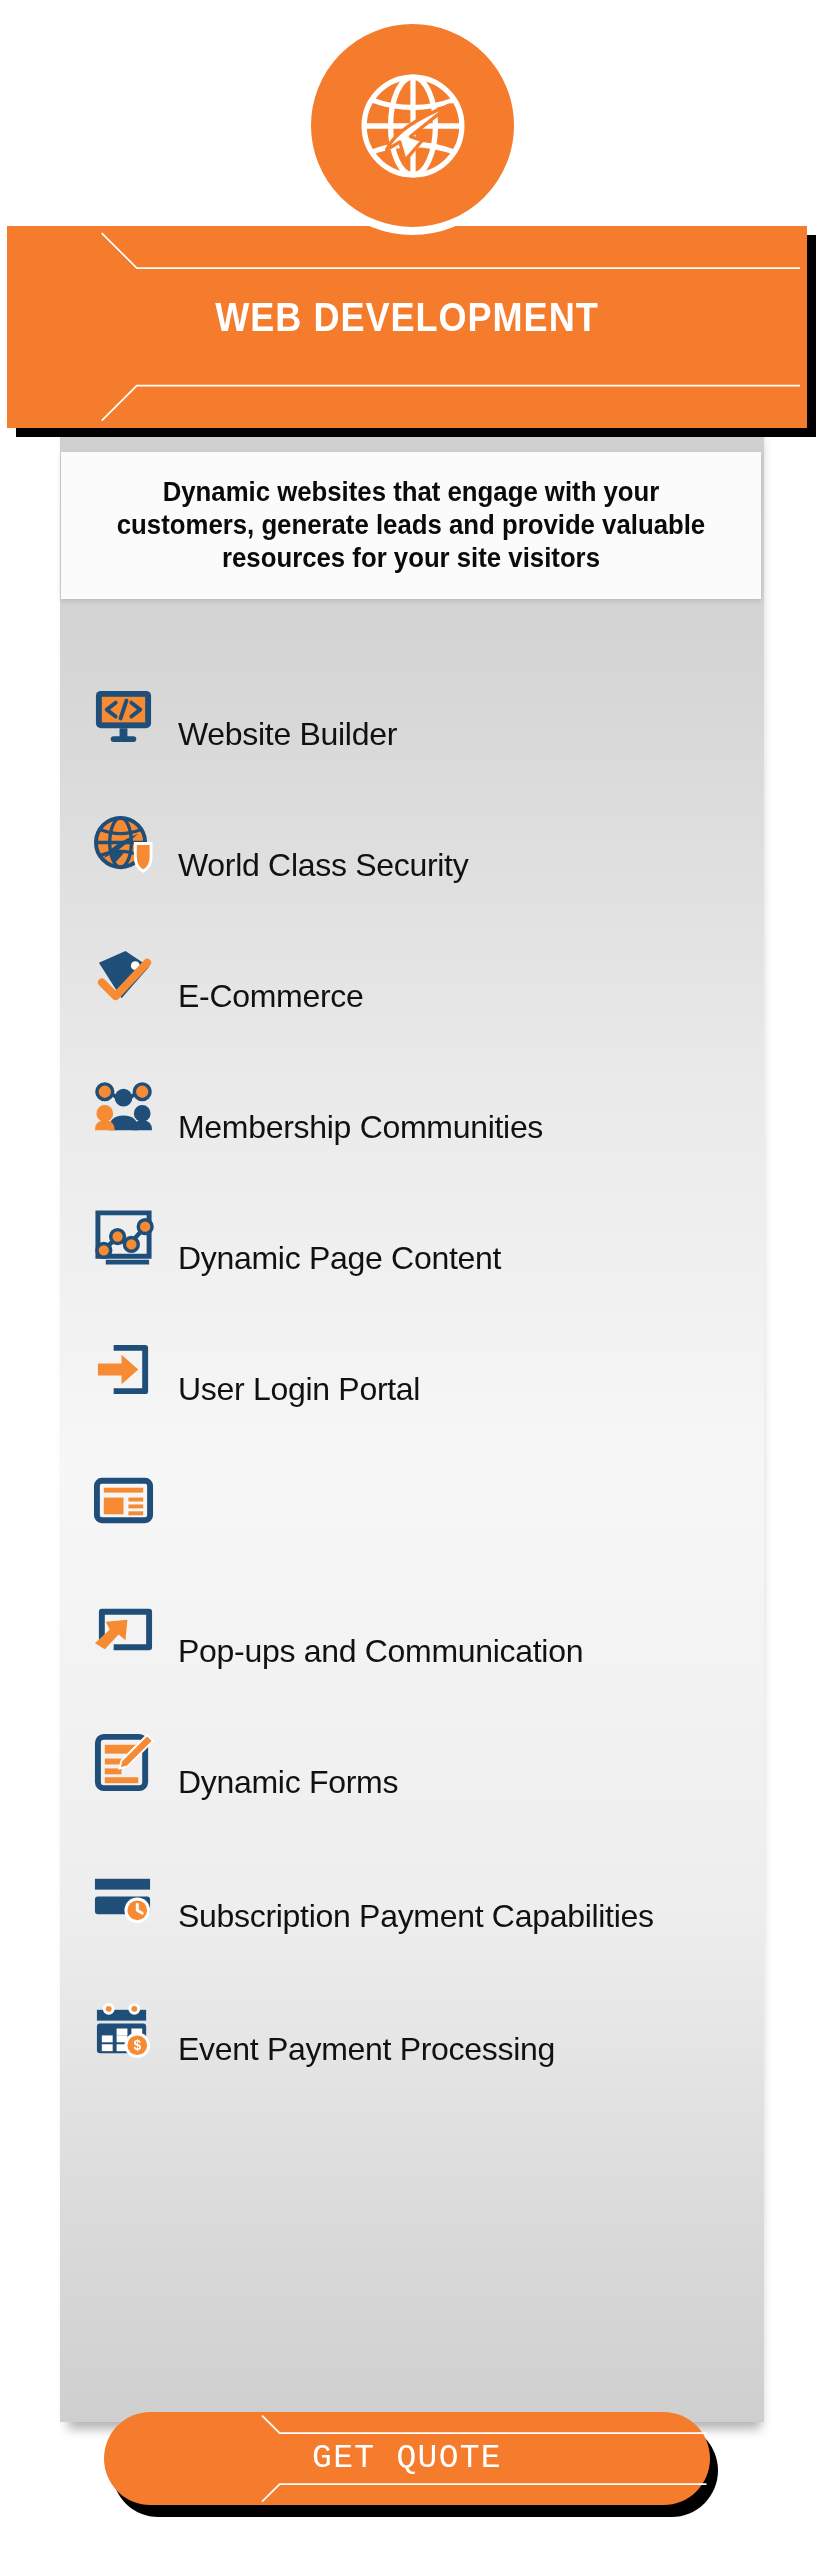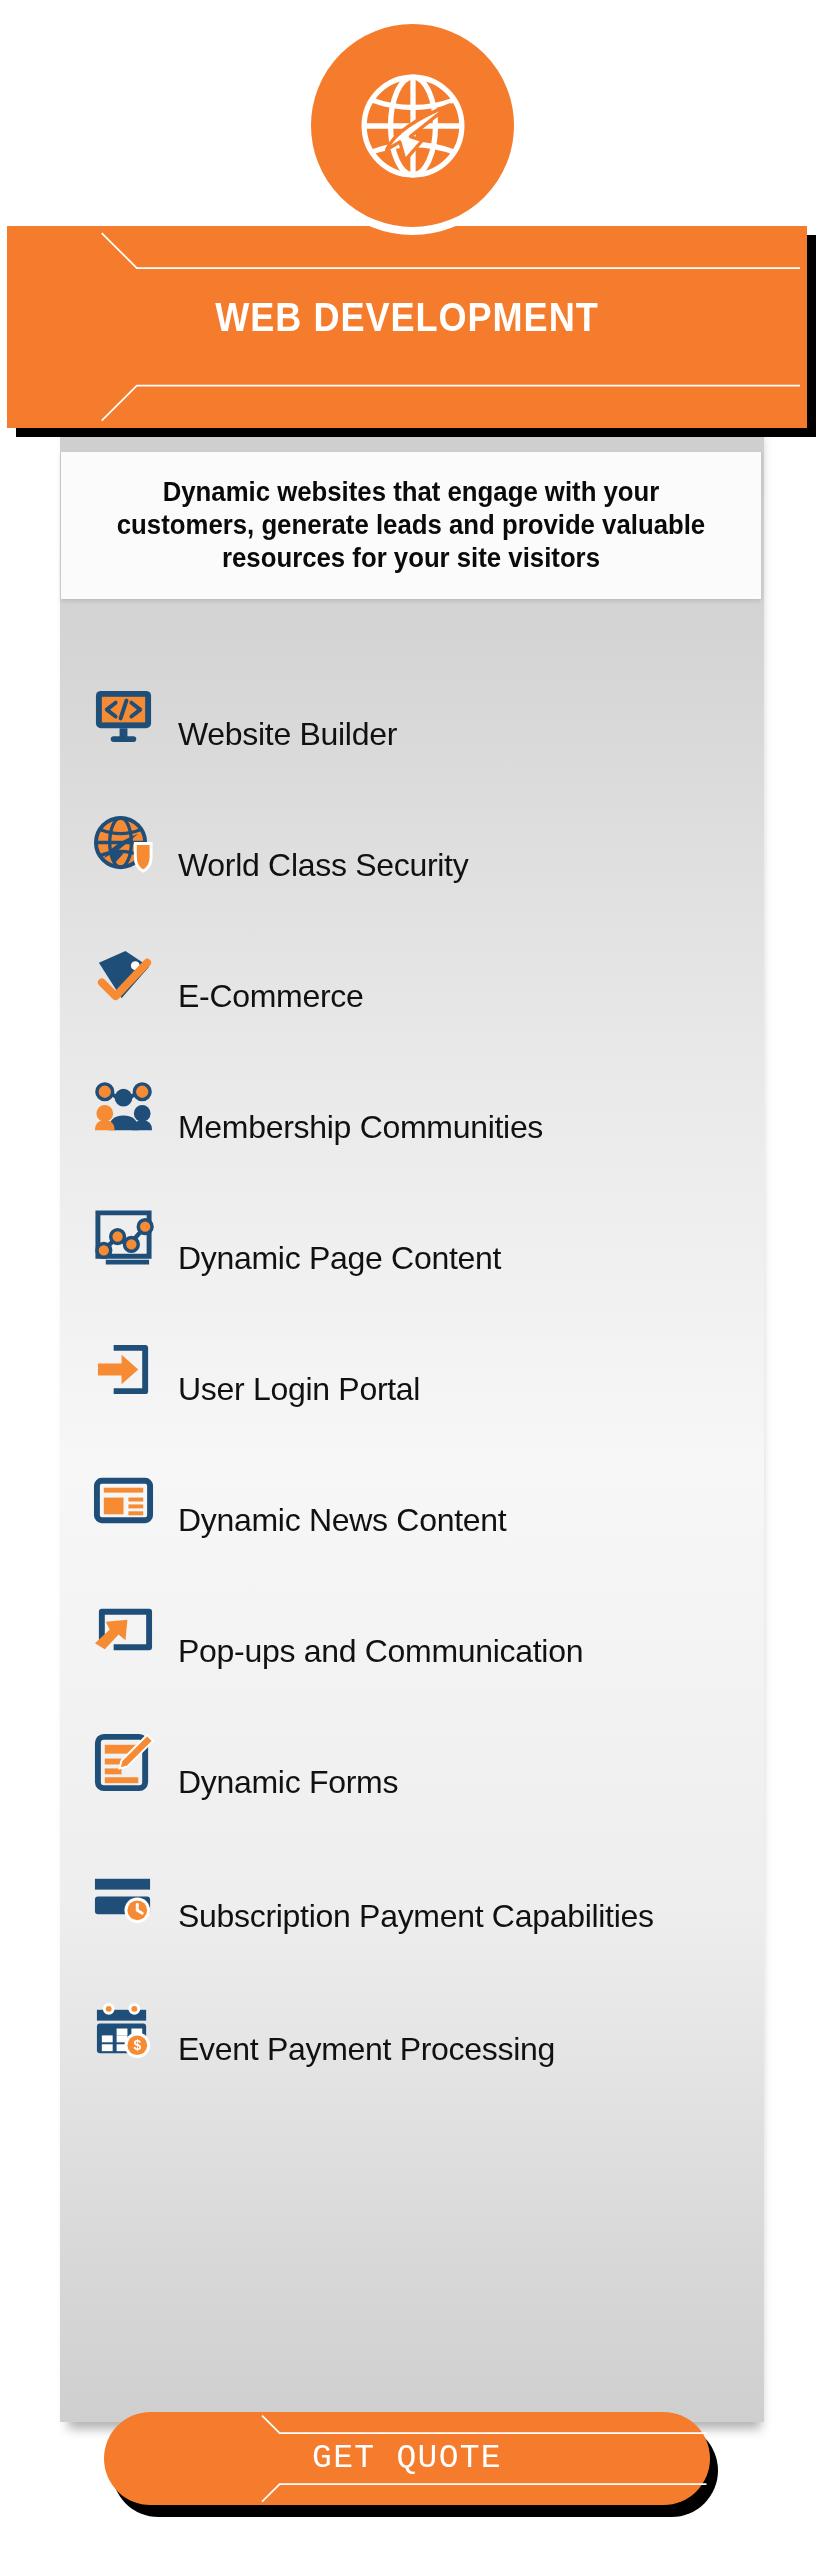--- a/index.html
+++ b/index.html
@@ -329,7 +329,6 @@
           <rect x="37" y="43" width="15" height="4" fill="#F68B33"></rect>
         </svg>
       </span>
-      <span class="flabel">Dynamic News Content</span>
     </div>
 
     <div class="feature">

